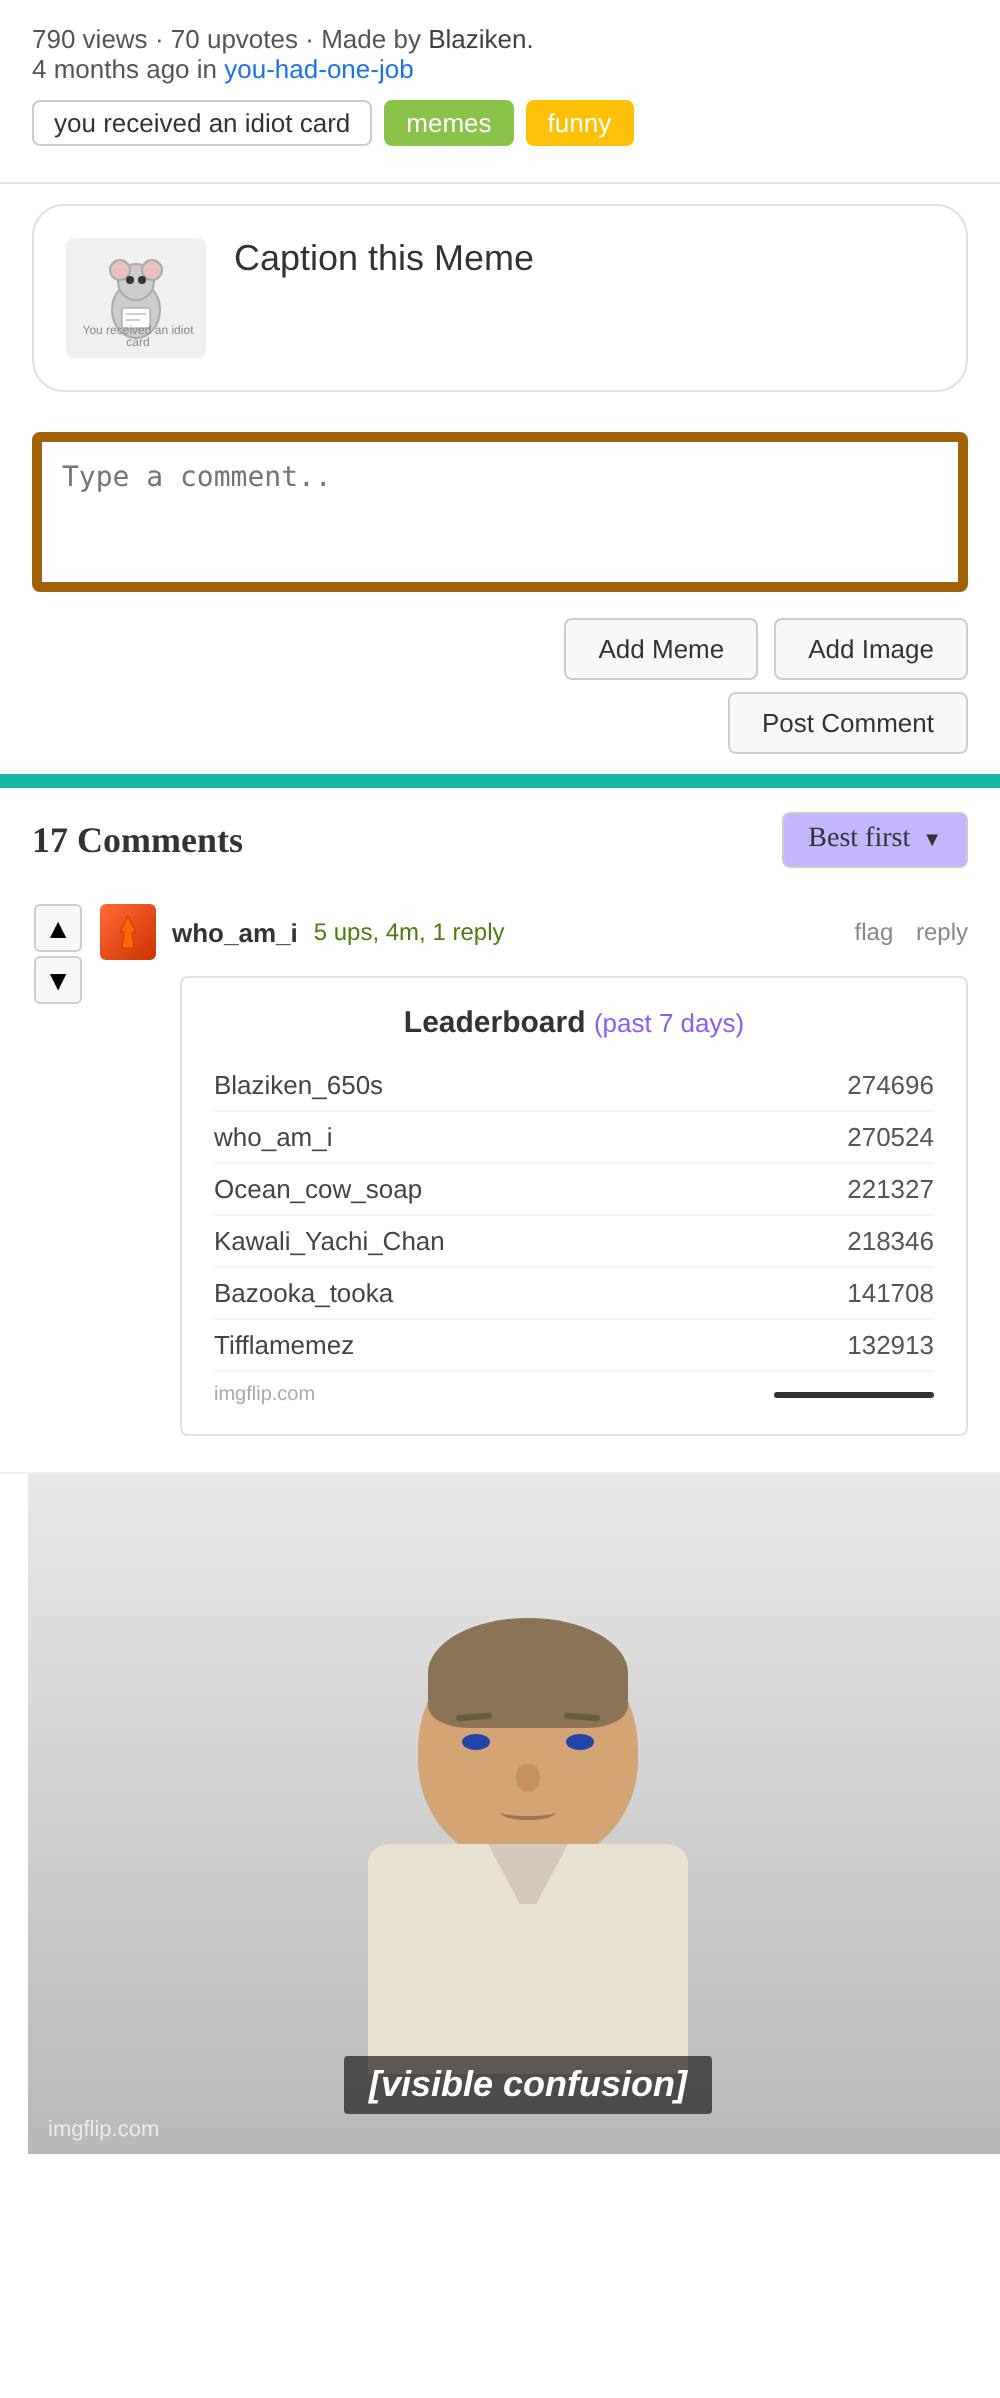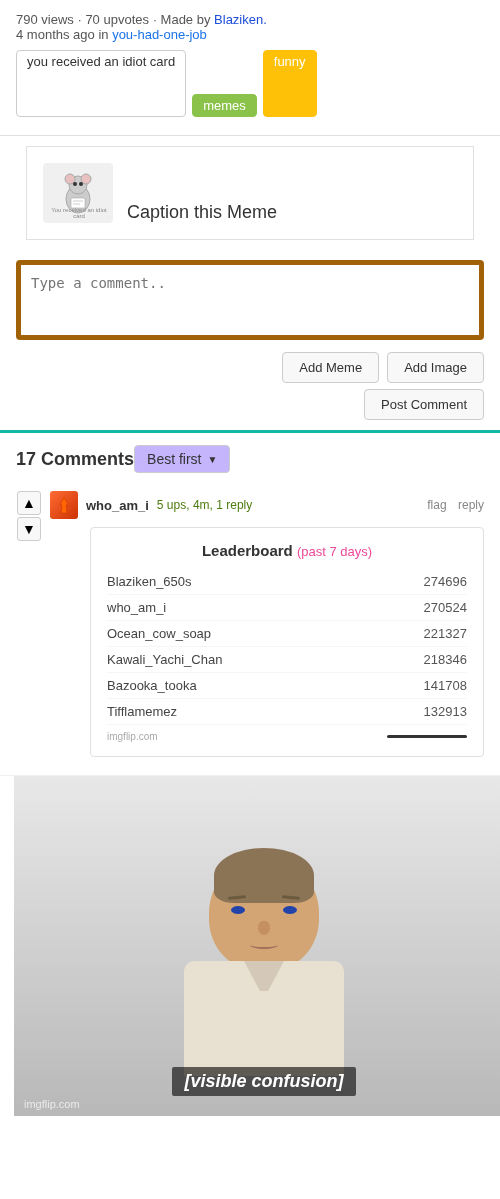--- a/index.html
+++ b/index.html
@@ -21,7 +21,7 @@
       margin-bottom: 8px;
     }
     .stats-line .author-link {
-      color: #1d4ed8;
+      color: #404040;
       text-decoration: none;
     }
     .stats-line .tag-link {

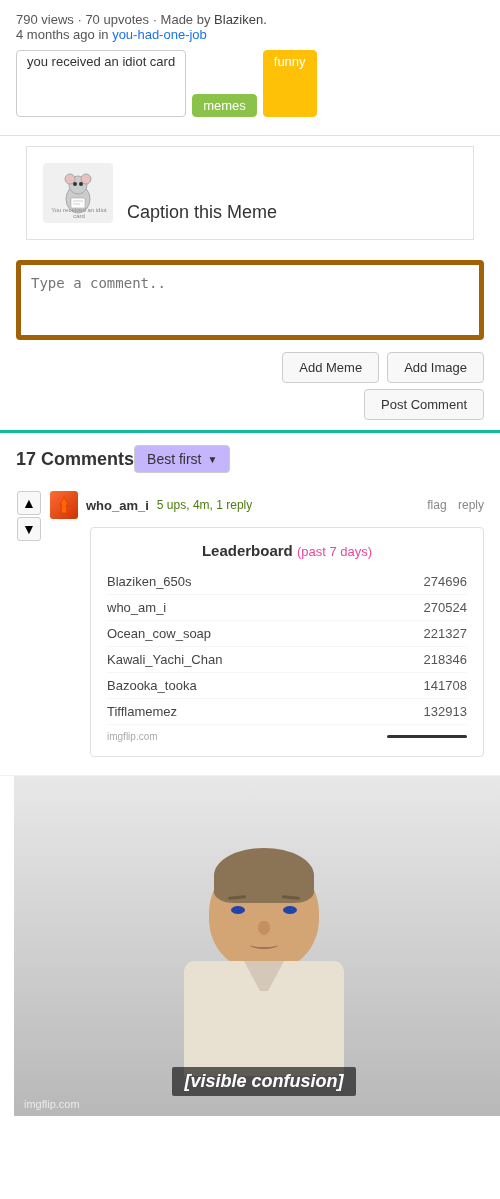--- a/index.html
+++ b/index.html
@@ -47,7 +47,6 @@
       background: #8bc34a;
       color: #fff;
       border-color: #8bc34a;
-      margin-top: 44px;
     }
     .tag.yellow {
       background: #ffc107;

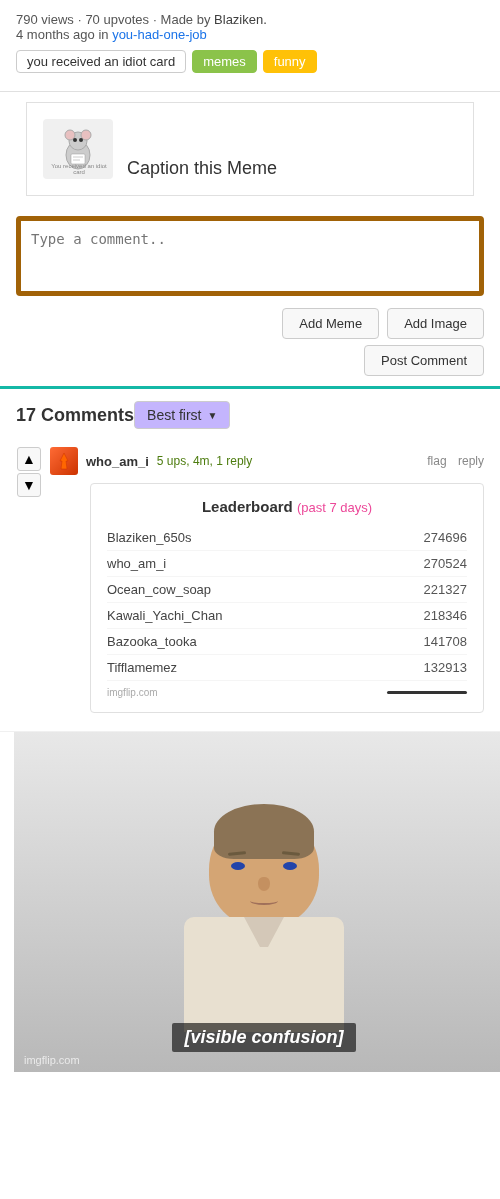--- a/index.html
+++ b/index.html
@@ -57,11 +57,11 @@
     
     .caption-section {
       display: flex;
-      align-items: flex-end;
+      align-items: flex-start;
       padding: 16px;
       border: 1px solid #e0e0e0;
-      margin: 10px 26px;
-      border-radius: 0;
+      margin: 10px 16px;
+      border-radius: 16px;
     }
     .caption-image {
       width: 70px;

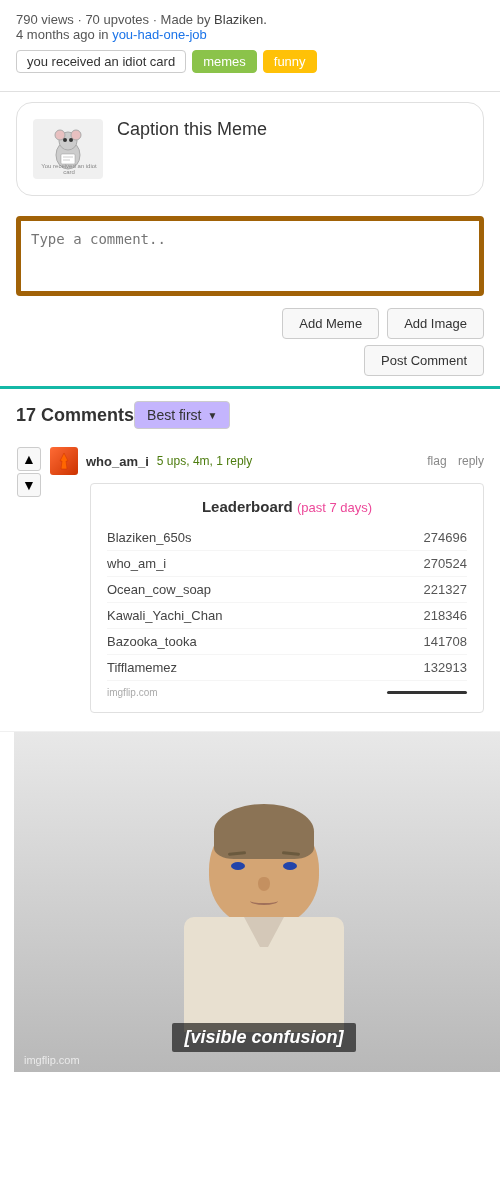--- a/index.html
+++ b/index.html
@@ -131,9 +131,10 @@
     .comments-header {
       display: flex;
       align-items: center;
-      justify-content: flex-start;
+      justify-content: space-between;
       padding: 12px 16px 8px 16px;
-      border-top: 3px solid #14b8a6;
+      border-top: 7px solid #14b8a6;
+      font-family: Liberation Serif, serif;
     }
     .comments-count {
       font-size: 18px;

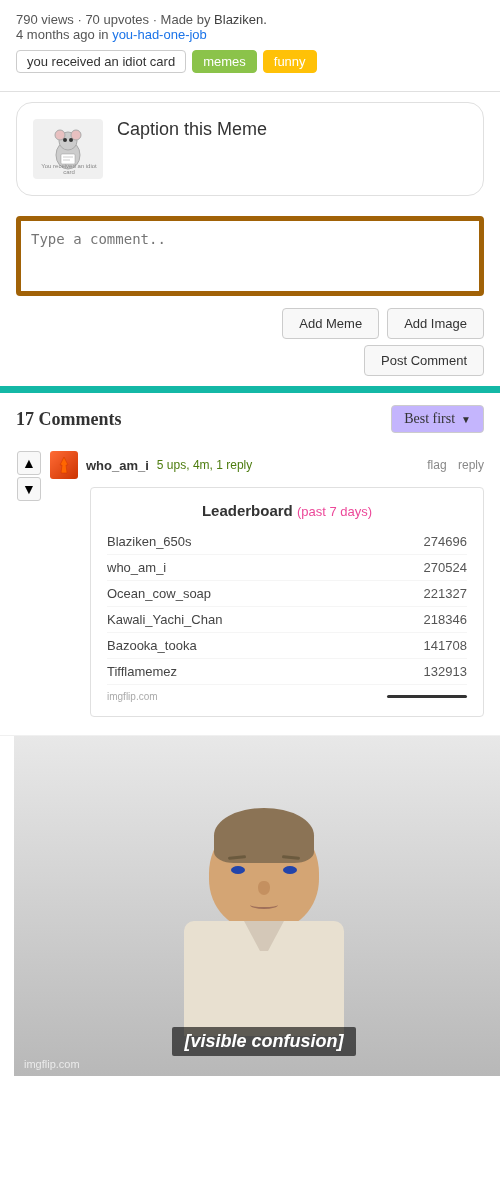--- a/index.html
+++ b/index.html
@@ -249,7 +249,7 @@
     .leaderboard-title .period {
       font-weight: normal;
       font-size: 13px;
-      color: #ec4899;
+      color: #8b5cf6;
     }
     .leaderboard-row {
       display: flex;

